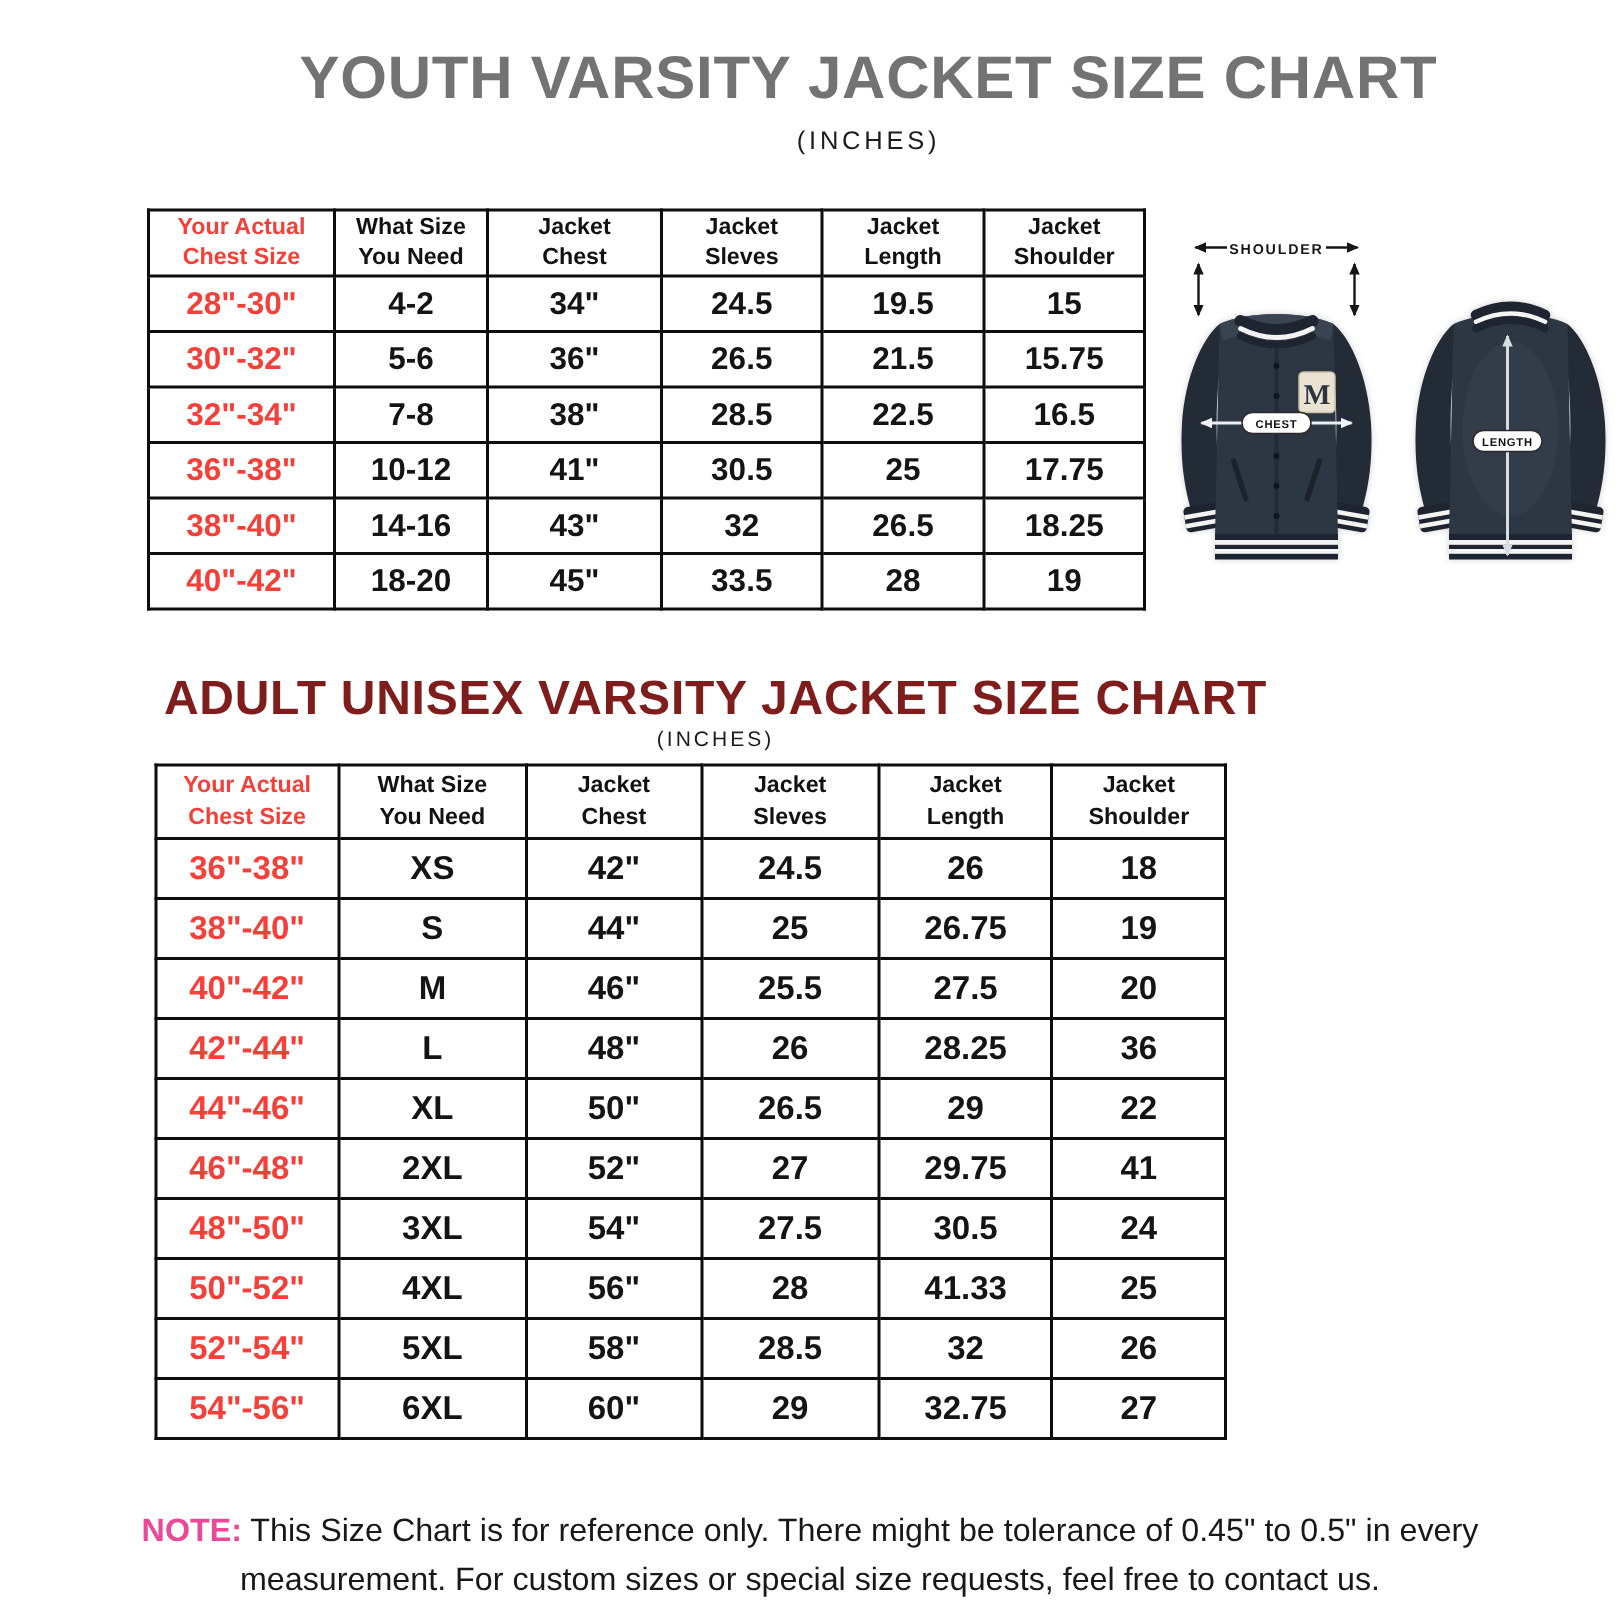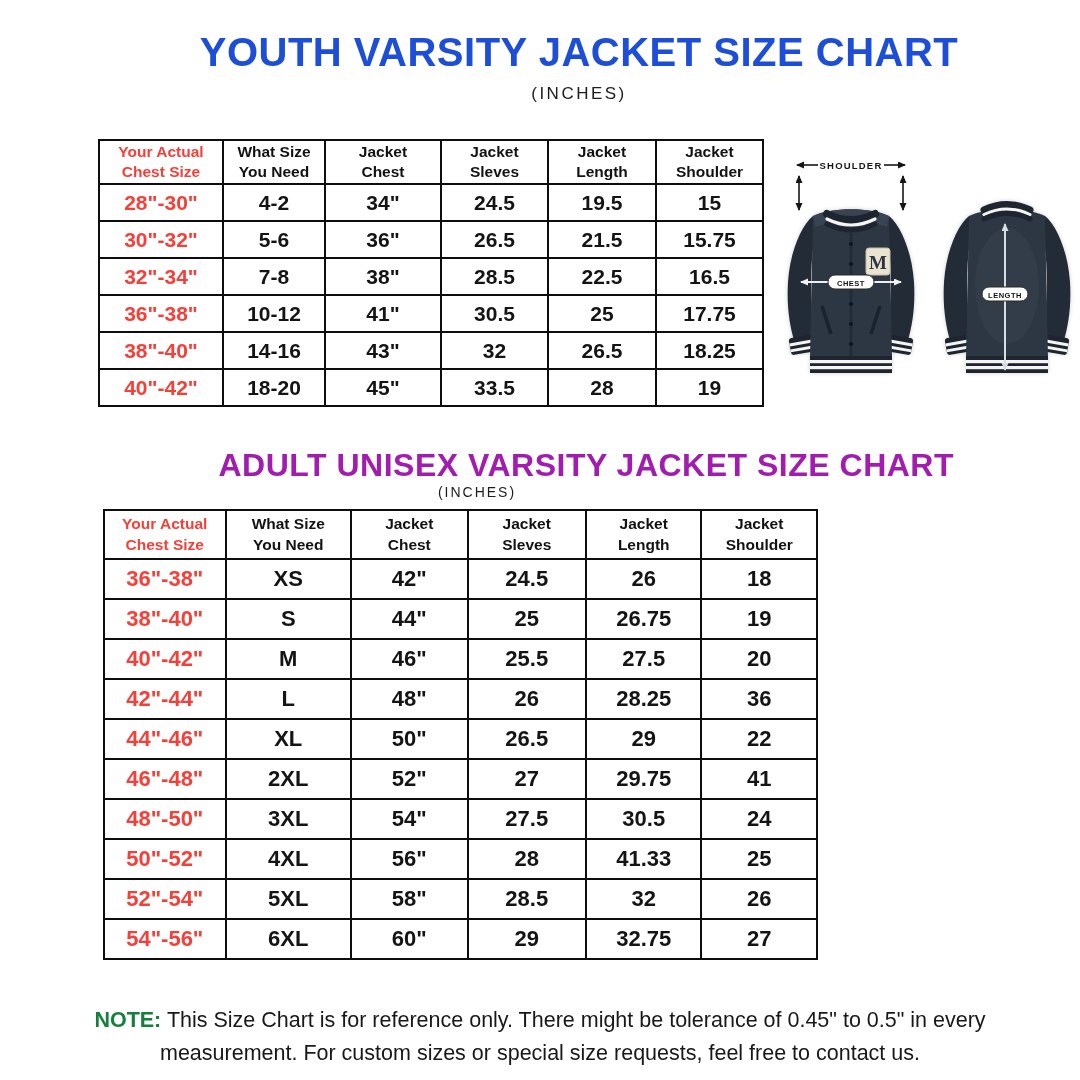--- a/index.html
+++ b/index.html
@@ -24,7 +24,7 @@
   .chart-title{
     position:absolute;left:79px;top:30px;width:1000px;
     text-align:center;font-size:40px;font-weight:800;
-    letter-spacing:.5px;color:#1d4ed8;white-space:nowrap;
+    letter-spacing:.5px;color:#737373;white-space:nowrap;
   }
   .chart-sub{
     position:absolute;left:79px;top:84px;width:1000px;

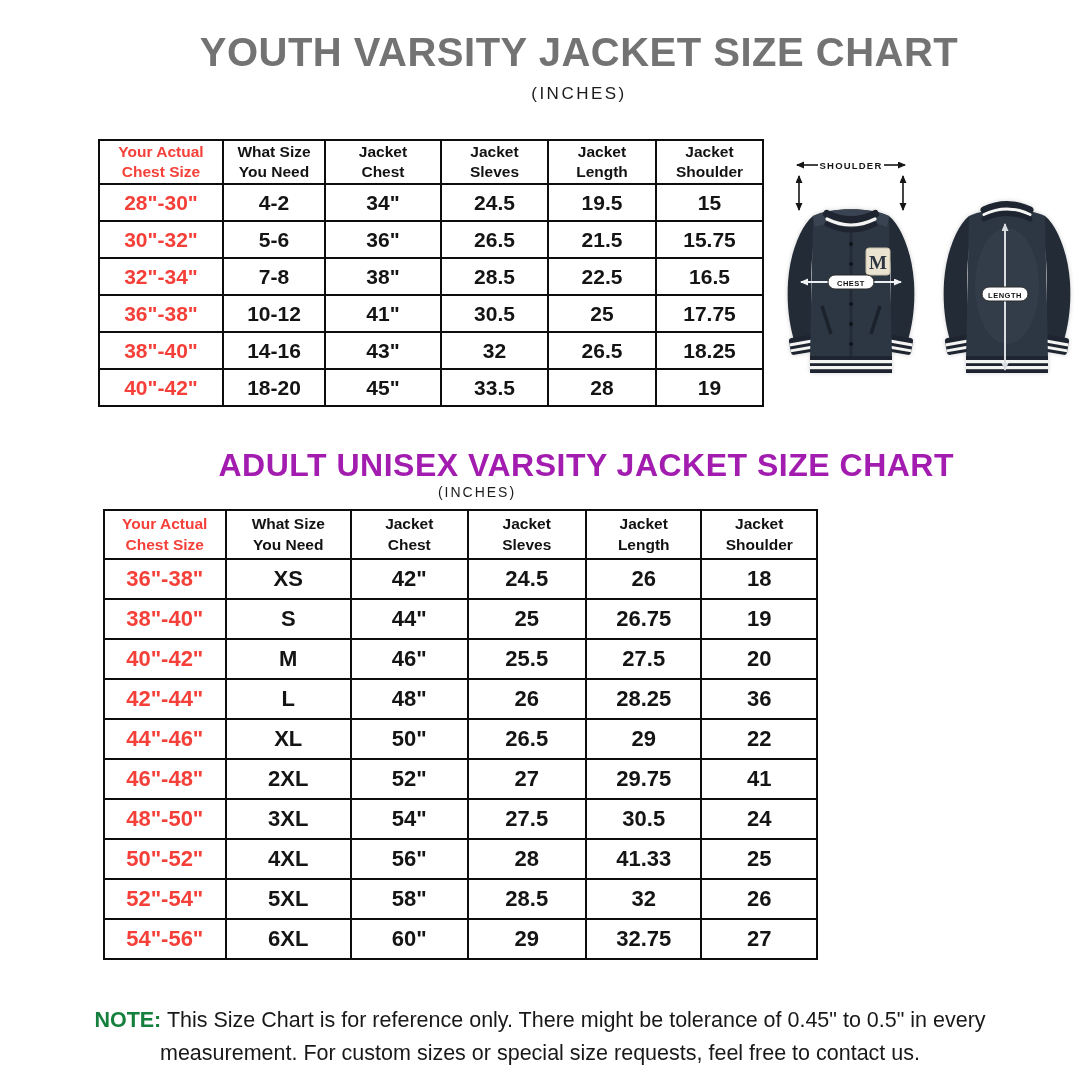--- a/index.html
+++ b/index.html
@@ -32,8 +32,8 @@
   }
   .adult-title{
     position:absolute;left:0px;top:447px;width:954px;
-    text-align:right;font-size:32px;font-weight:800;
-    letter-spacing:.5px;color:#a21caf;white-space:nowrap;
+    text-align:center;font-size:32px;font-weight:800;
+    letter-spacing:.5px;color:#7f1d1d;white-space:nowrap;
   }
   .adult-sub{
     position:absolute;left:0px;top:484px;width:954px;

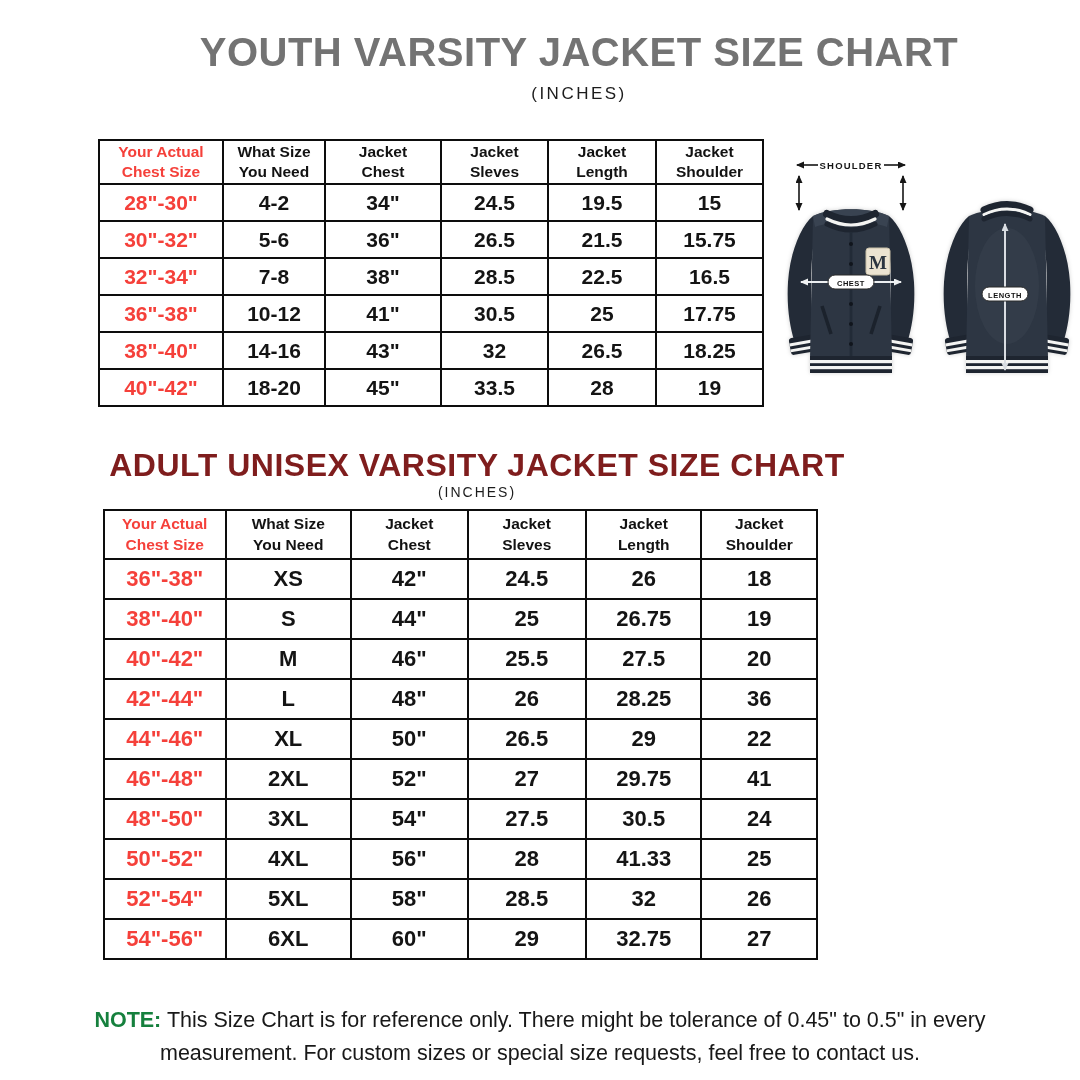--- a/index.html
+++ b/index.html
@@ -67,7 +67,7 @@
     position:absolute;left:40px;top:1004px;width:1000px;
     text-align:center;font-size:21.5px;line-height:1.55;color:#181818;
   }
-  .note b{font-weight:bold;color:#15803d;}
+  .note b{font-weight:bold;color:#ec4899;}
 </style>
 </head>
 <body>

